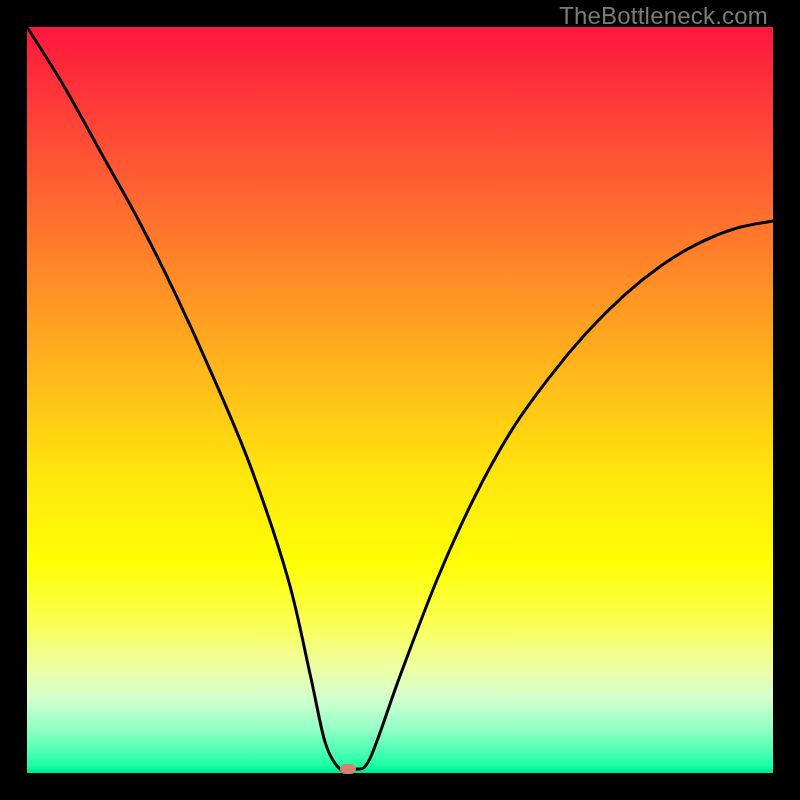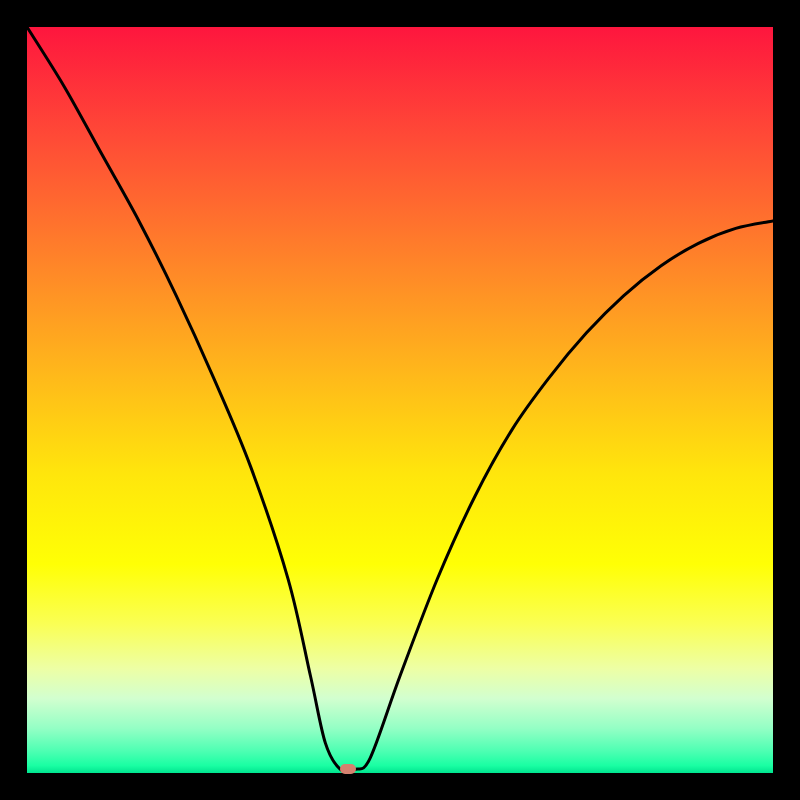--- a/index.html
+++ b/index.html
@@ -76,6 +76,7 @@
     </svg>
     <div id="nadir" class="nadir-dot" style="left: 320.78px; top: 742.27px;"></div>
   </div>
+  <div class="watermark">TheBottleneck.com</div>
 </div>
 
 </body></html>

